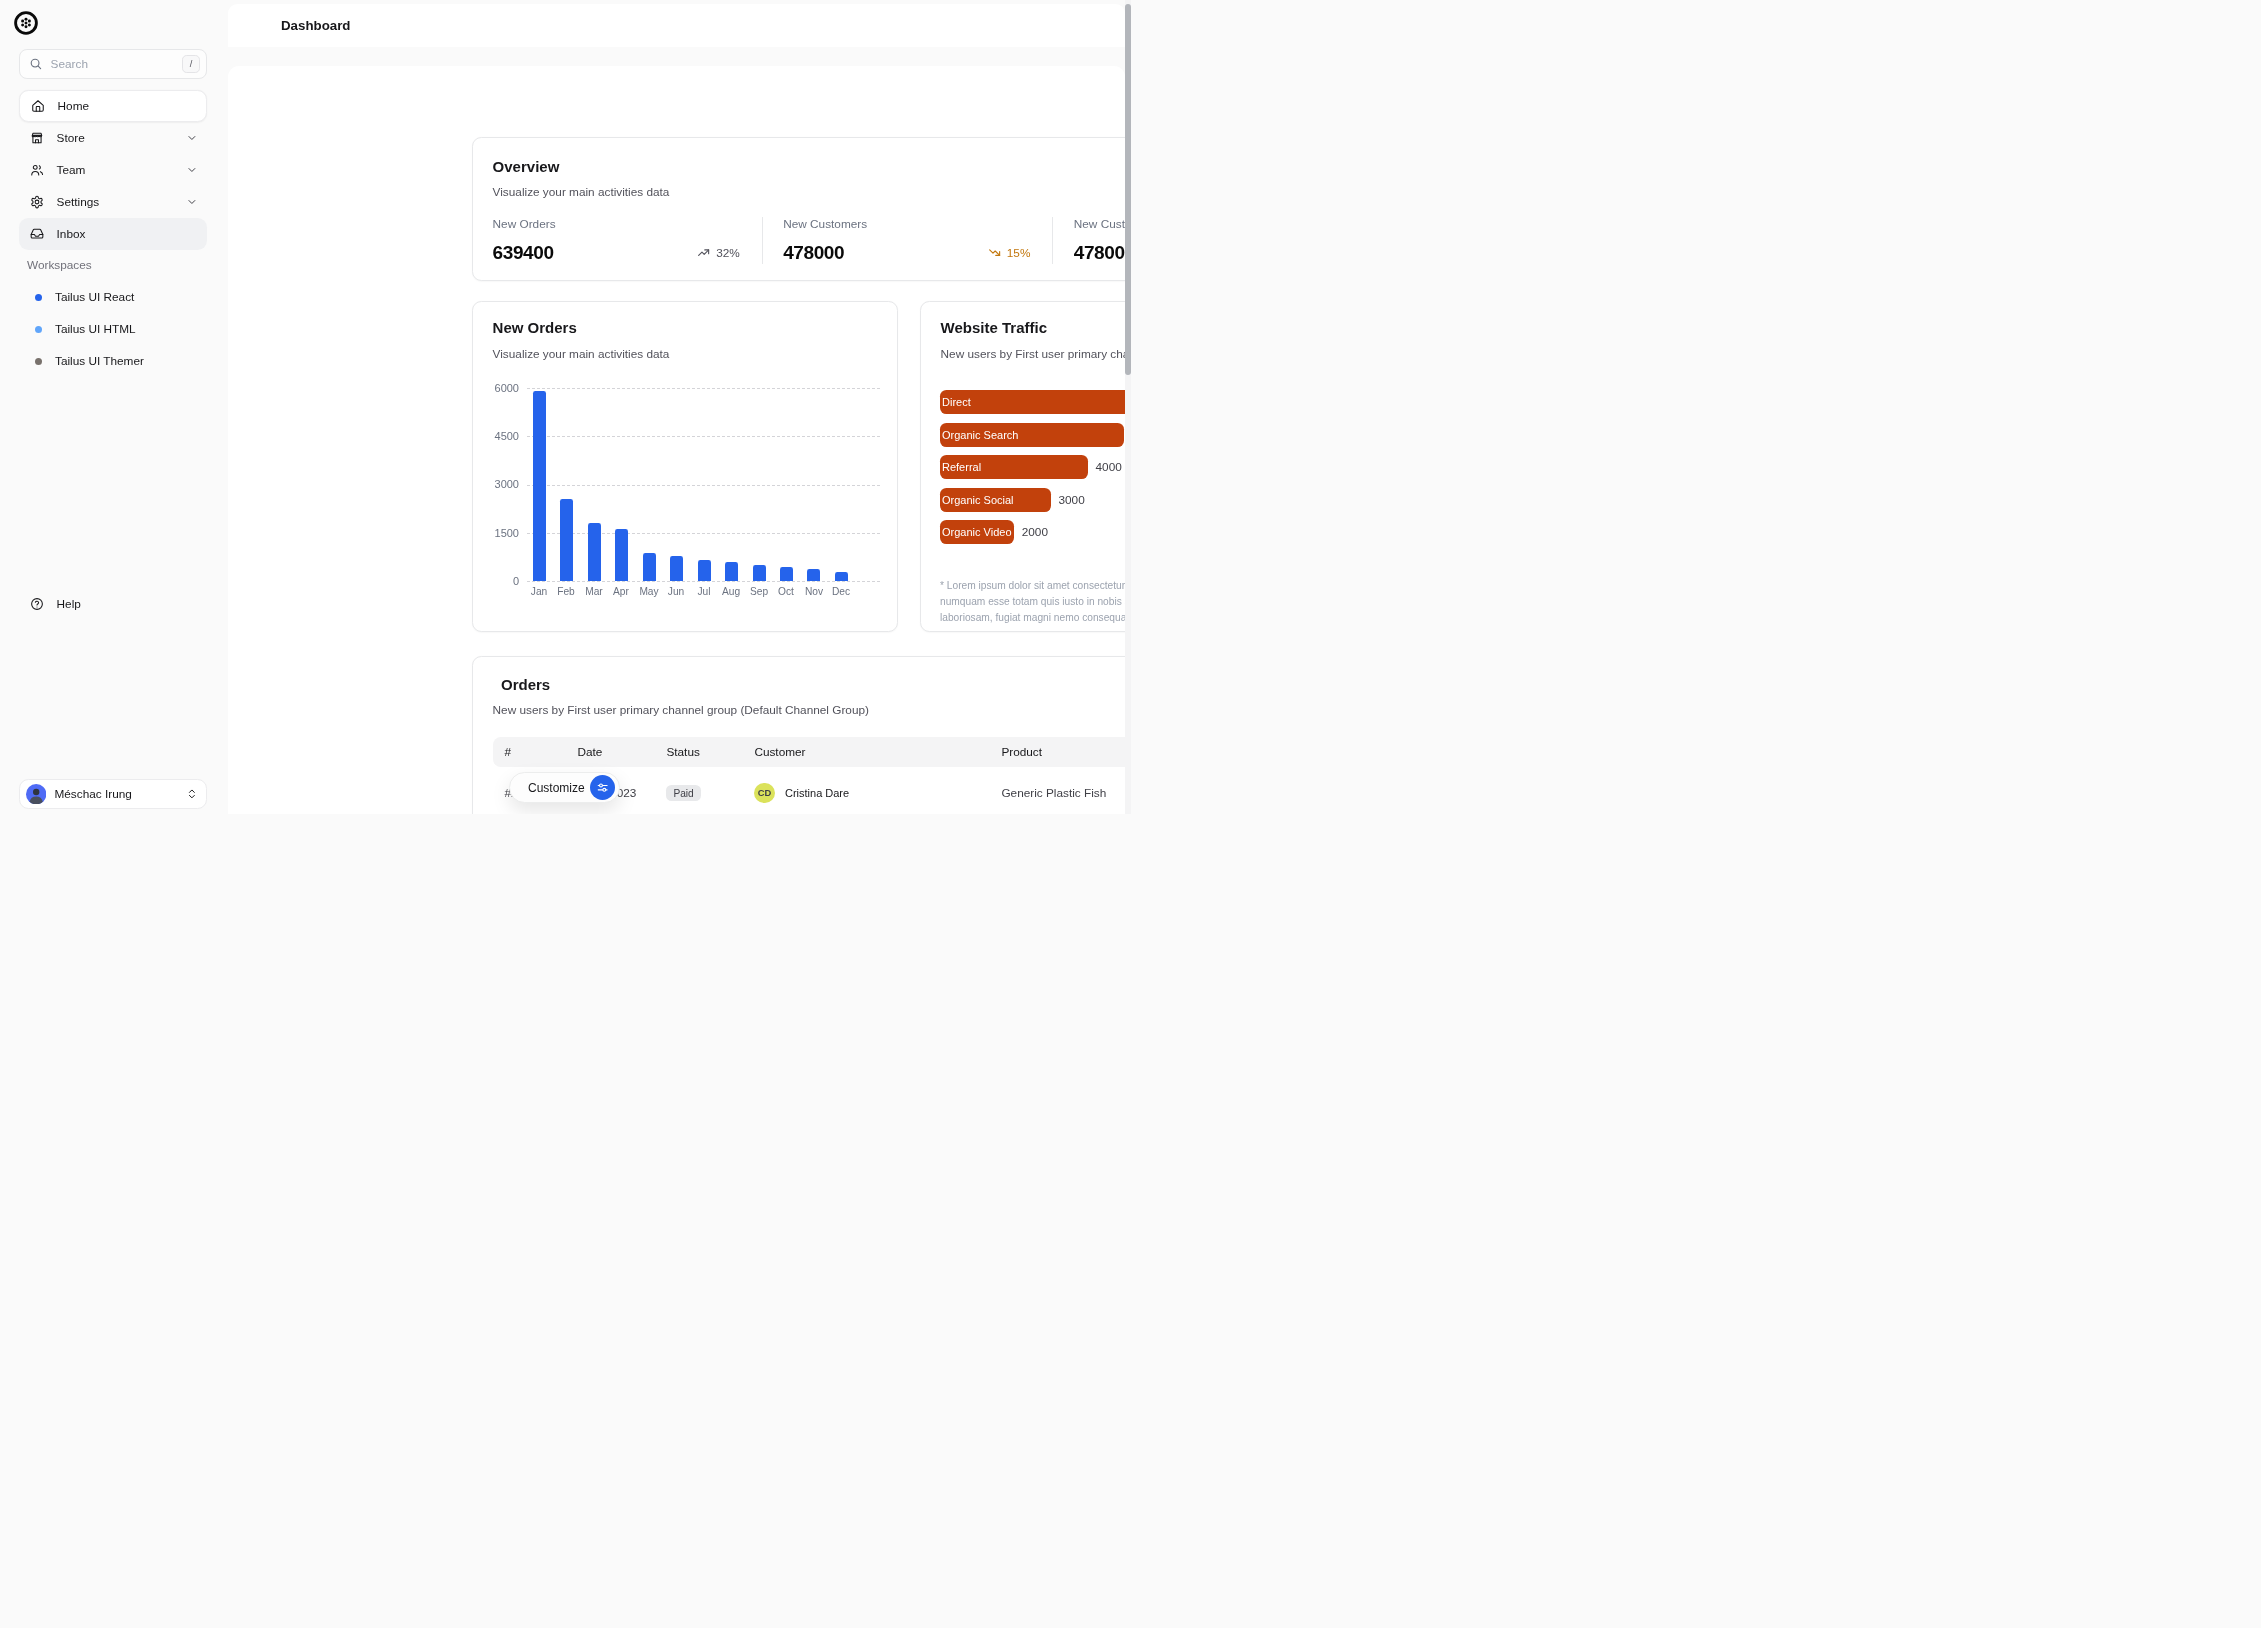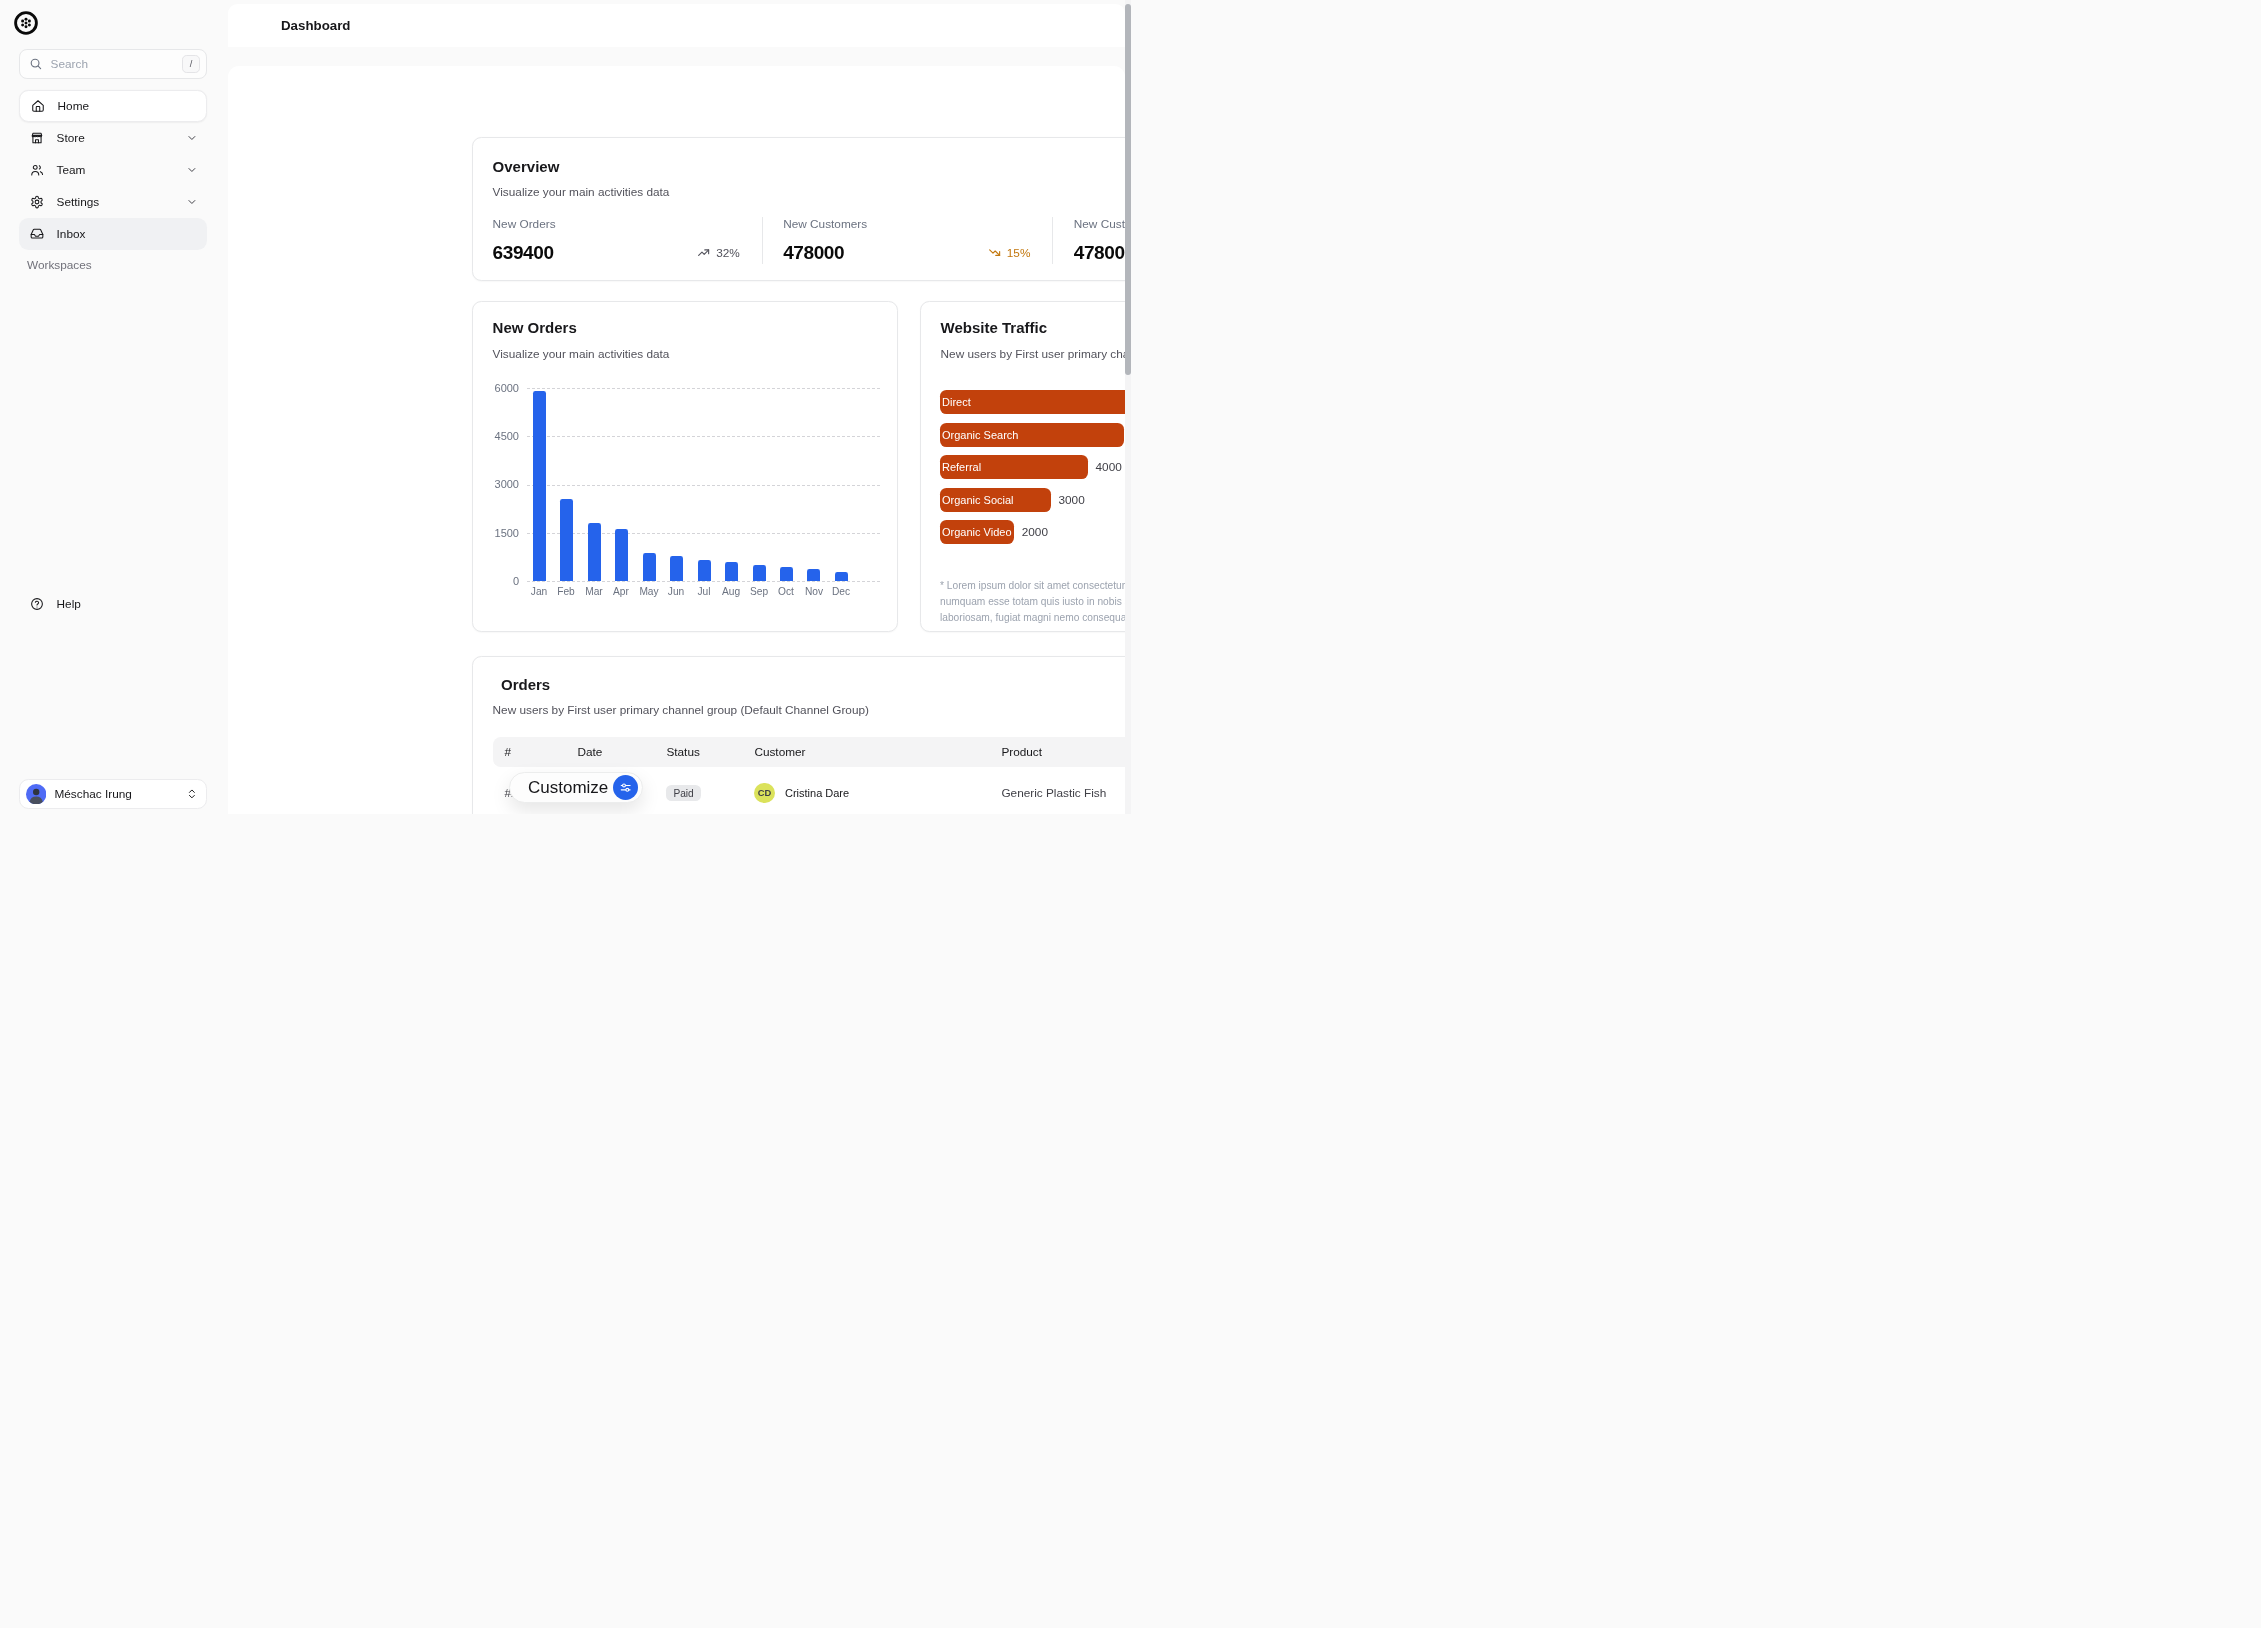--- a/index.html
+++ b/index.html
@@ -208,6 +208,20 @@
     </nav>
 
     <div class="ws-label">Workspaces</div>
+    <div class="ws-list">
+      <div class="ws-item">
+        <span class="ws-dot" style="background:#2563eb"></span>
+        <span class="lbl">Tailus UI React</span>
+      </div>
+      <div class="ws-item">
+        <span class="ws-dot" style="background:#60a5fa"></span>
+        <span class="lbl">Tailus UI HTML</span>
+      </div>
+      <div class="ws-item">
+        <span class="ws-dot" style="background:#78716c"></span>
+        <span class="lbl">Tailus UI Themer</span>
+      </div>
+    </div>
 
     <div class="help-row">
       <span>

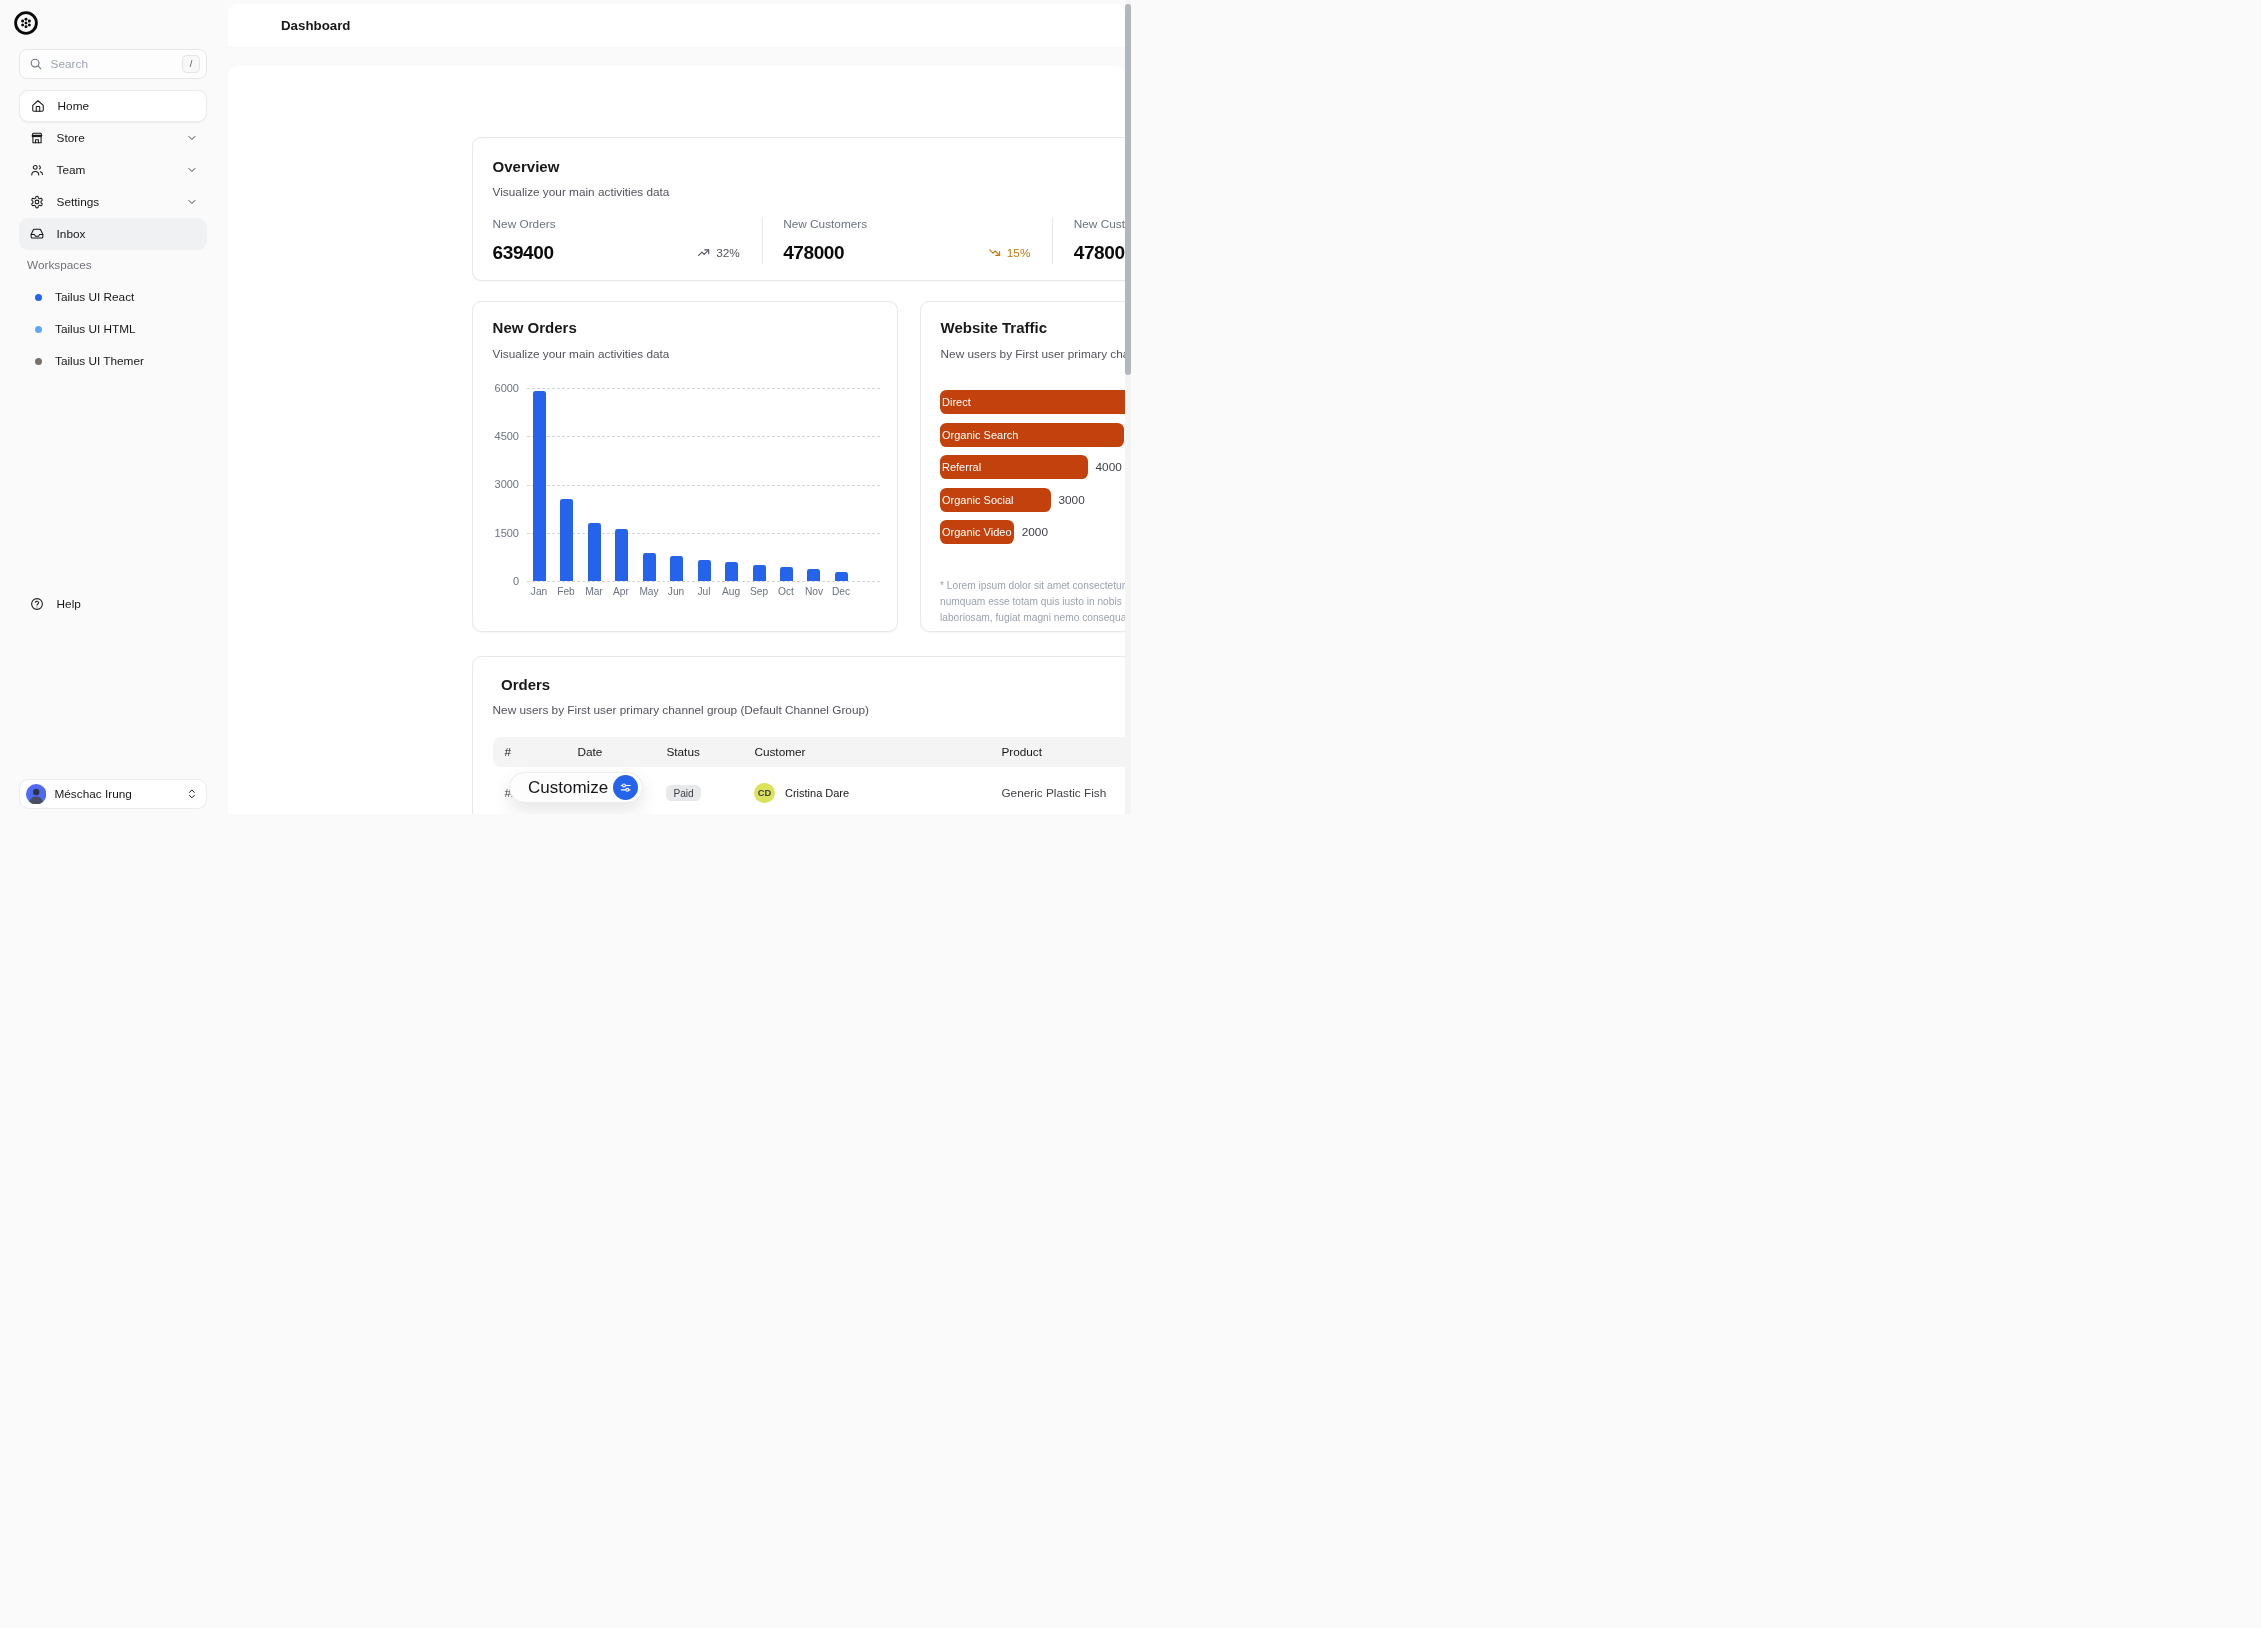--- a/index.html
+++ b/index.html
@@ -100,7 +100,7 @@
 
   .customize { position:absolute; left:509px; top:772px; height:31px; background:#fdfdfd; border:0.8px solid #eceded;
     border-radius:16.5px; box-shadow:0 7.9px 19px rgba(0,0,0,.10); display:flex; align-items:center; padding:0 3.9px 0 18px; z-index:20; cursor:pointer; }
-  .customize .lbl { font-size:17px; color:#18181b; margin-right:5px; }
+  .customize .lbl { font-size:12px; color:#18181b; margin-right:5px; }
   .customize .circ { width:25px; height:25px; border-radius:50%; background:#2563eb; display:flex; align-items:center; justify-content:center; }
 
   .scroll-track { position:absolute; right:0; top:0; width:6.3px; height:100%; background:#f4f4f5; }

